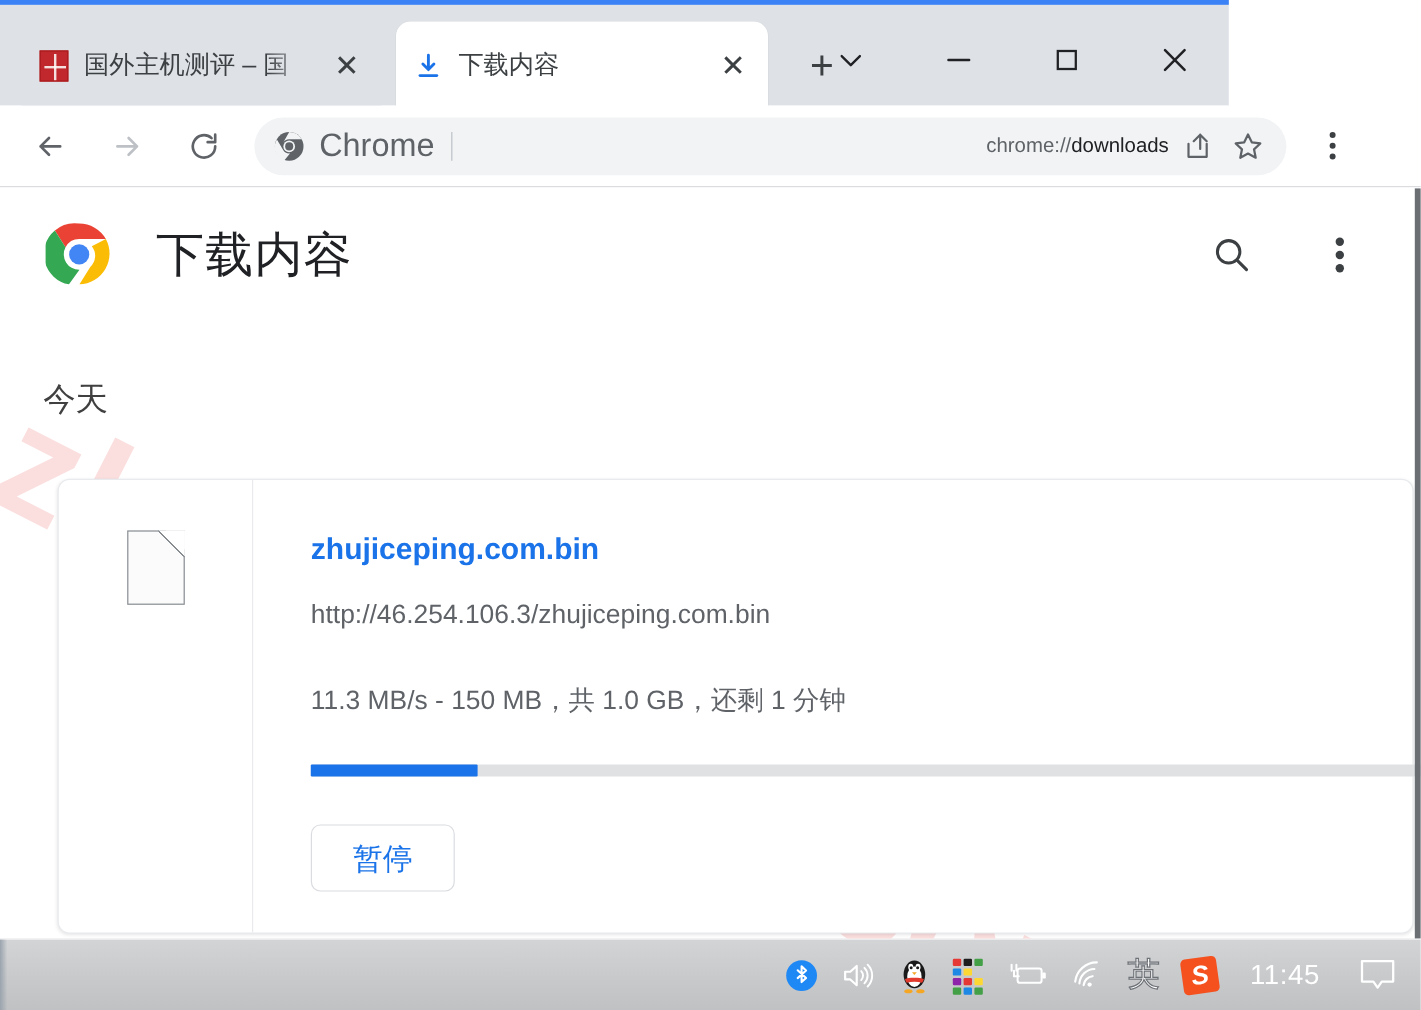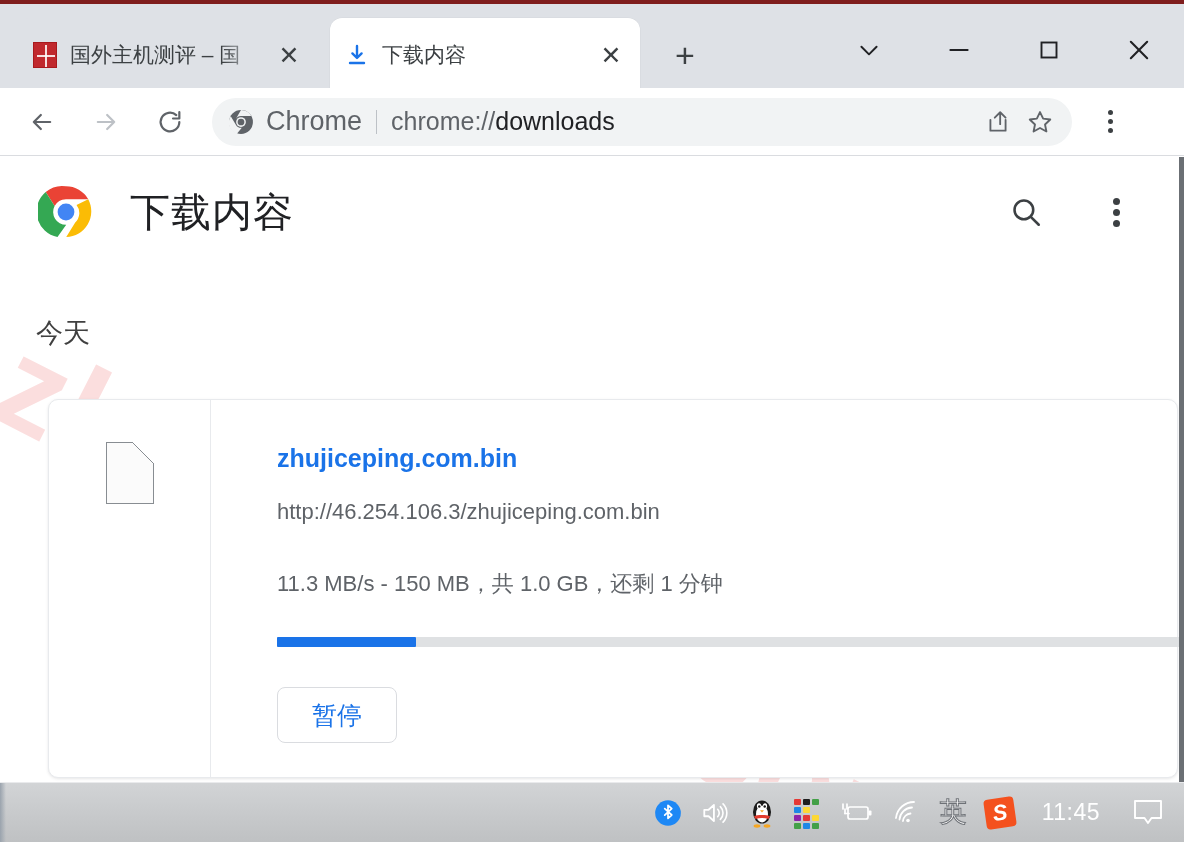--- a/index.html
+++ b/index.html
@@ -23,10 +23,10 @@
   .tabstrip {
     position: absolute;
     top: 0; left: 0;
-    width: 1184px;
+    width: 1024px;
     height: 88px;
     background: #dee1e6;
-    border-top: 4px solid #7f1d1d;
+    border-top: 4px solid #3b82f6;
   }
 
   .tab {

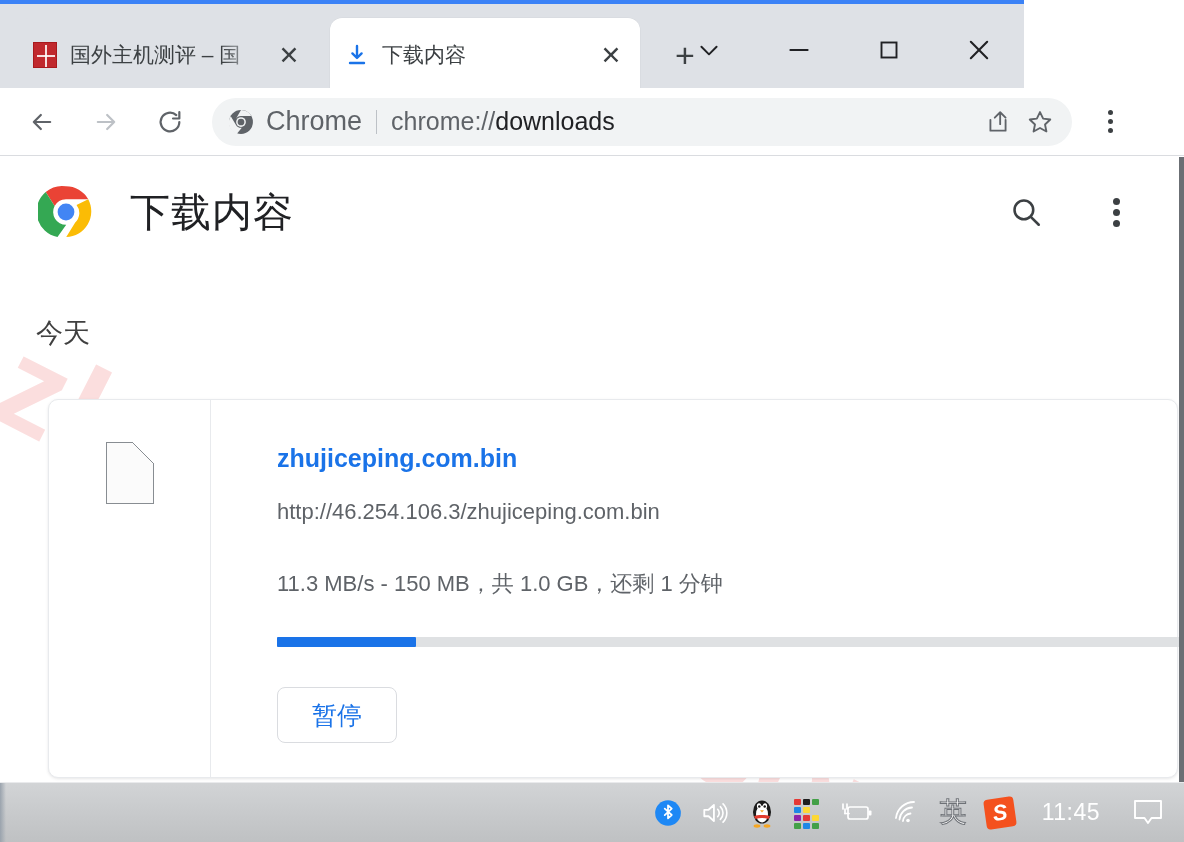--- a/index.html
+++ b/index.html
@@ -176,10 +176,11 @@
   }
 
   .omni-url {
-    font-size: 25px;
+    font-size: 17px;
     color: #202124;
     white-space: nowrap;
     flex: 1 1 auto;
+    text-align: right;
   }
   .omni-url .dim { color: #5f6368; }
 

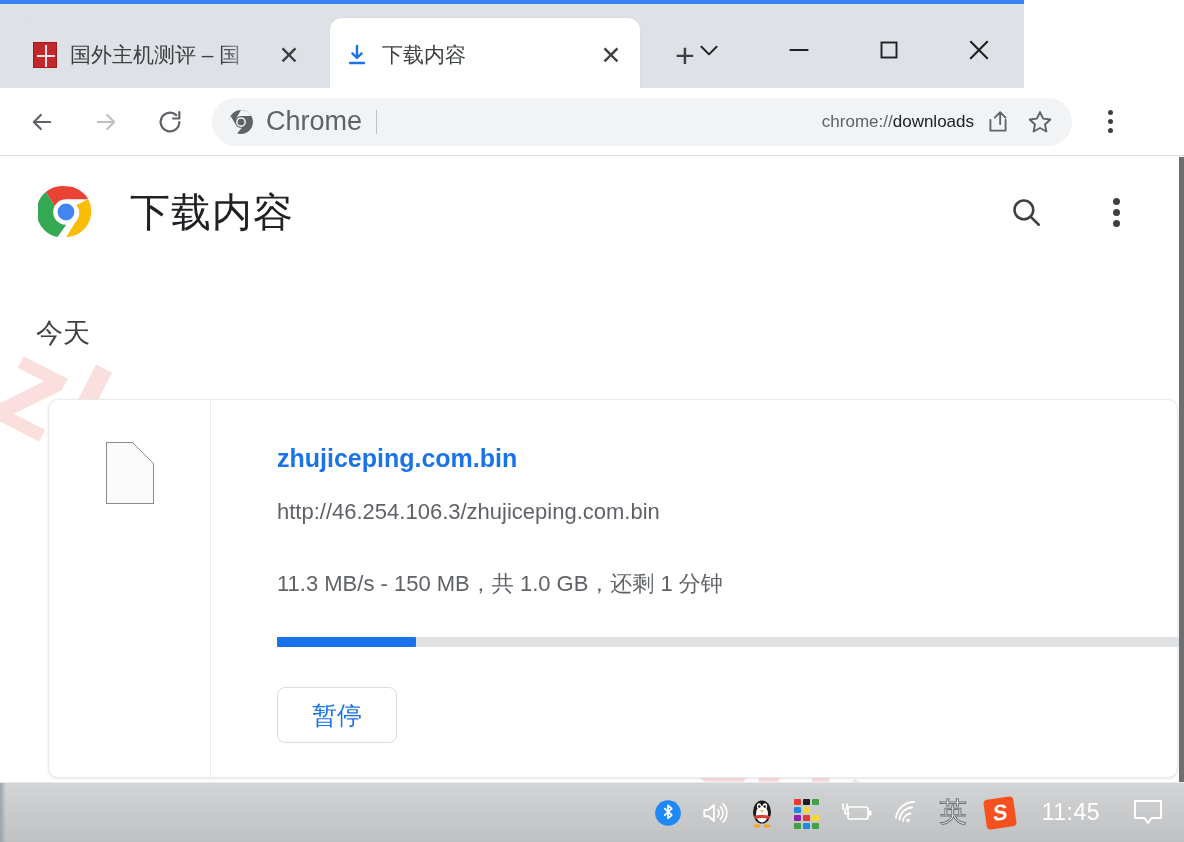--- a/index.html
+++ b/index.html
@@ -276,7 +276,6 @@
     border-radius: 10px;
     box-shadow: 0 1px 3px rgba(60,64,67,0.13);
     display: flex;
-    gap: 18px;
   }
 
   .dl-icon-col {

